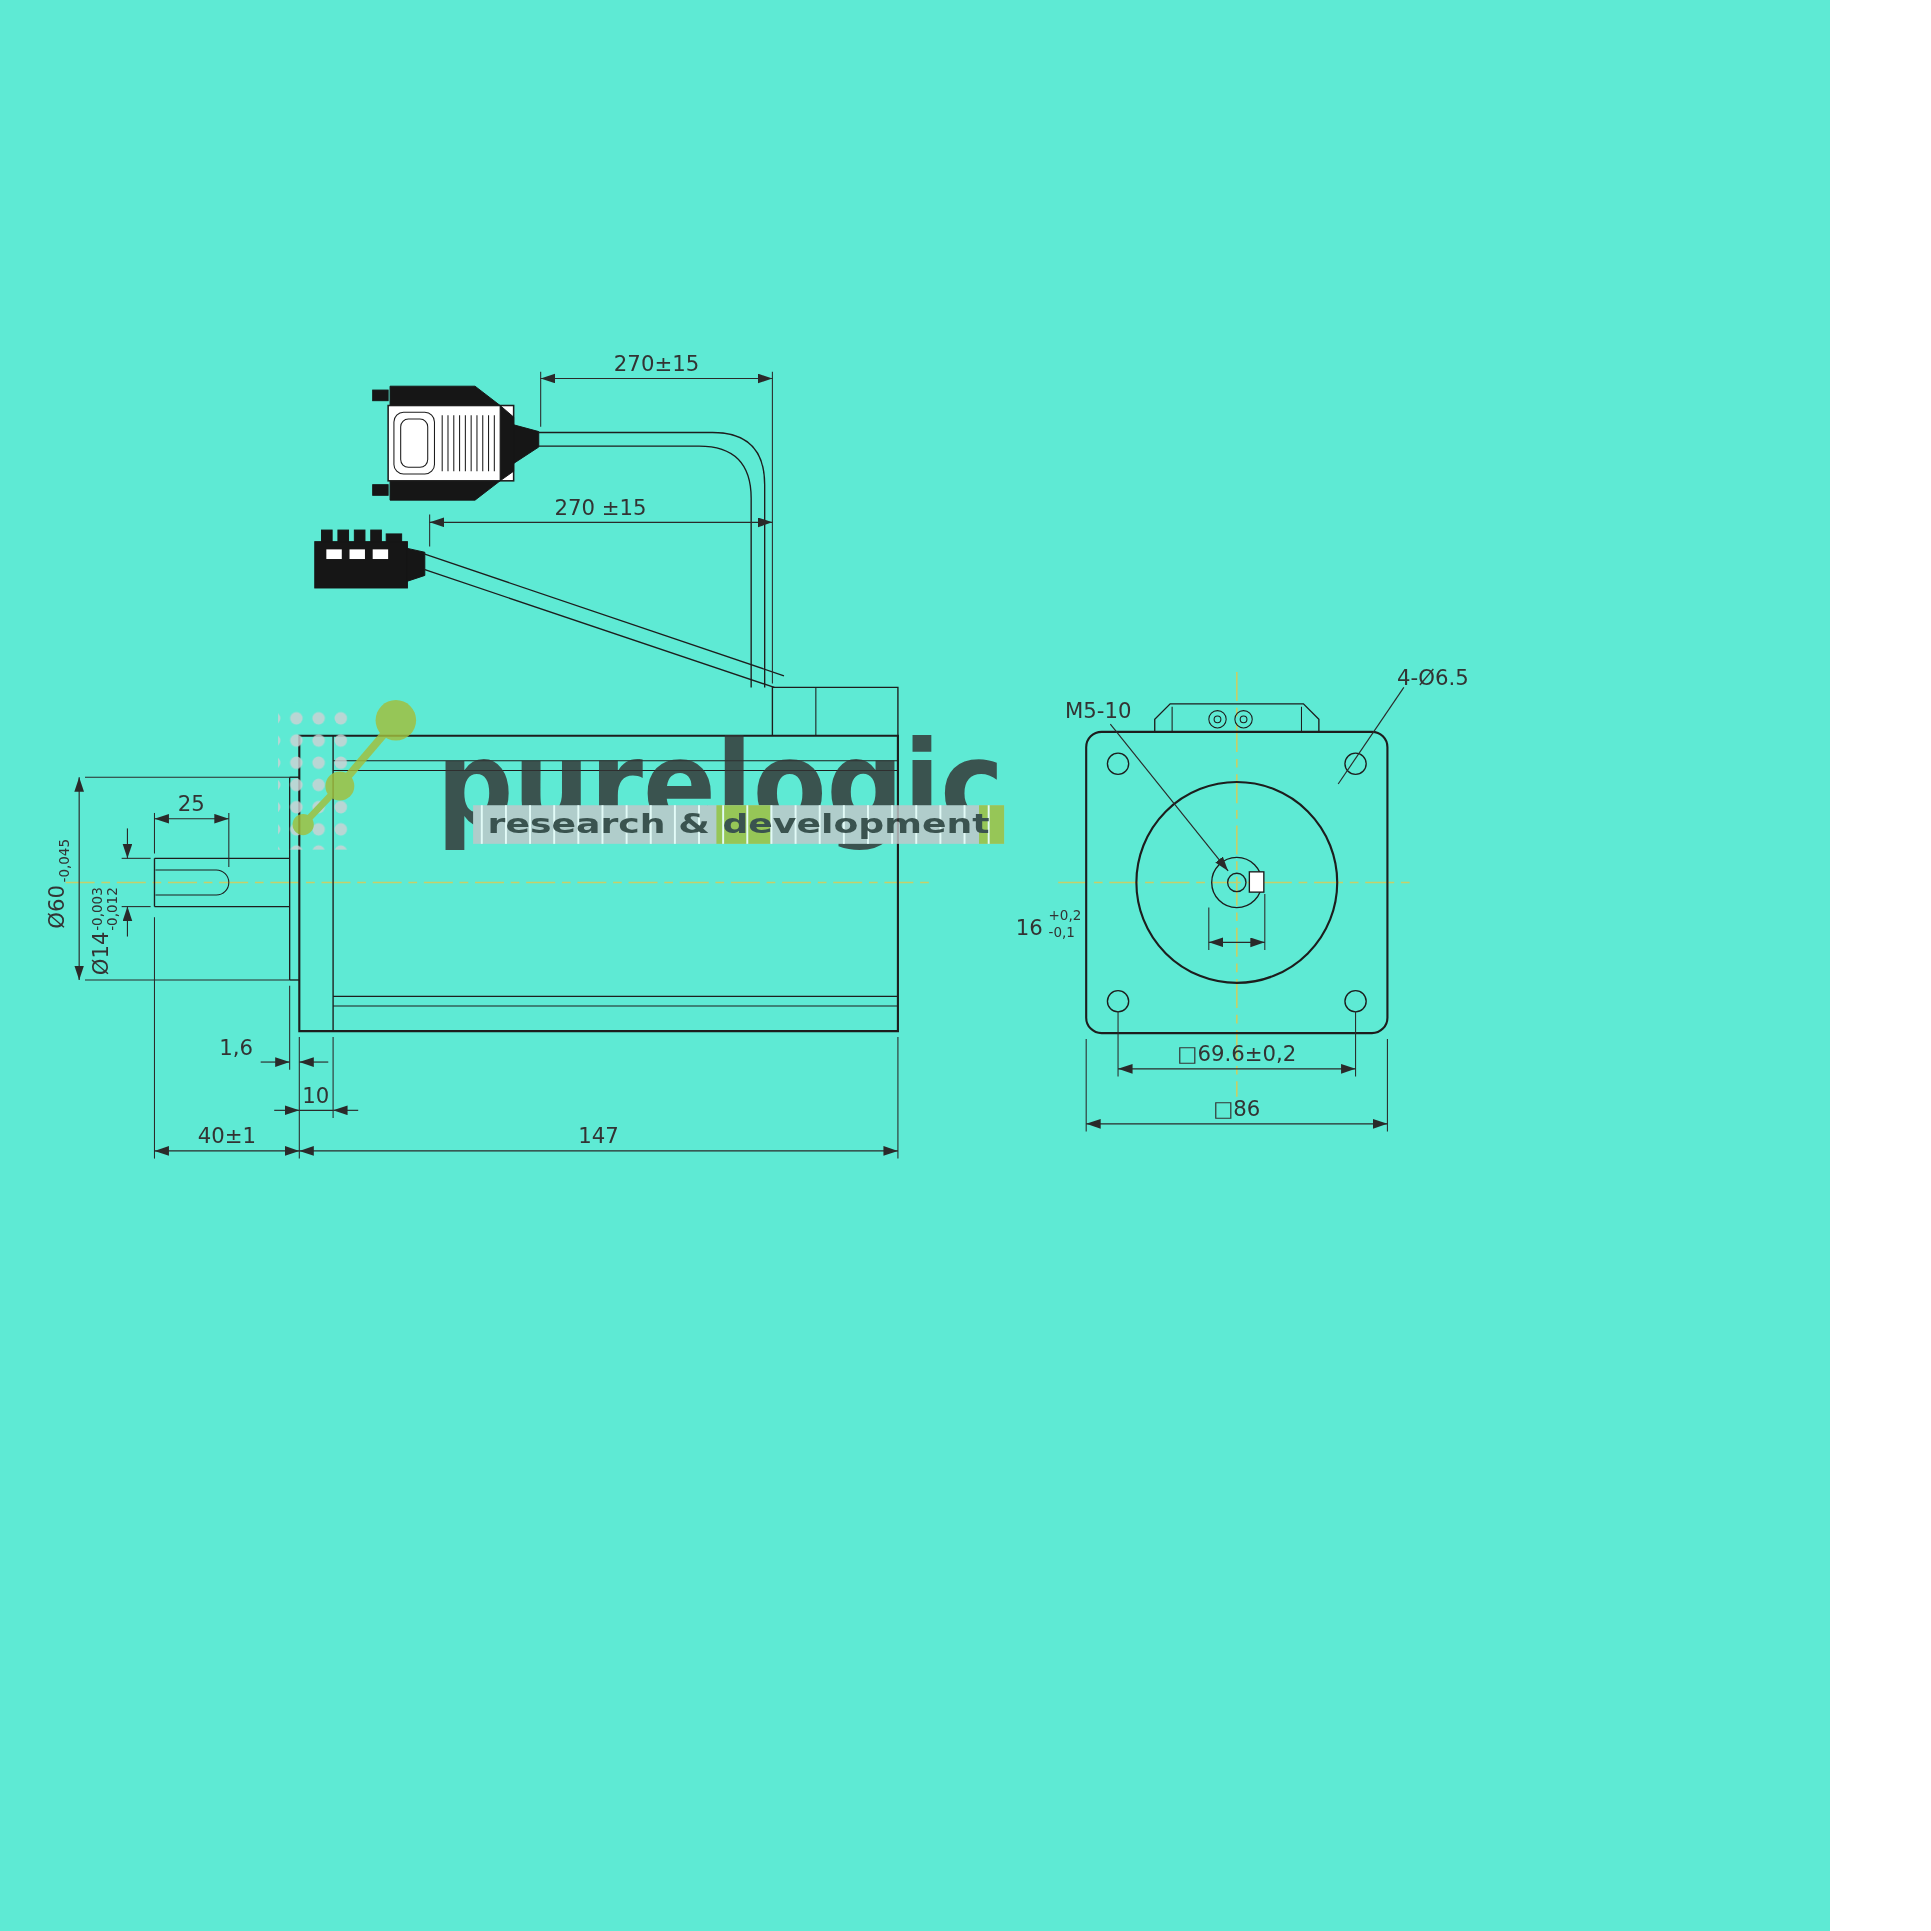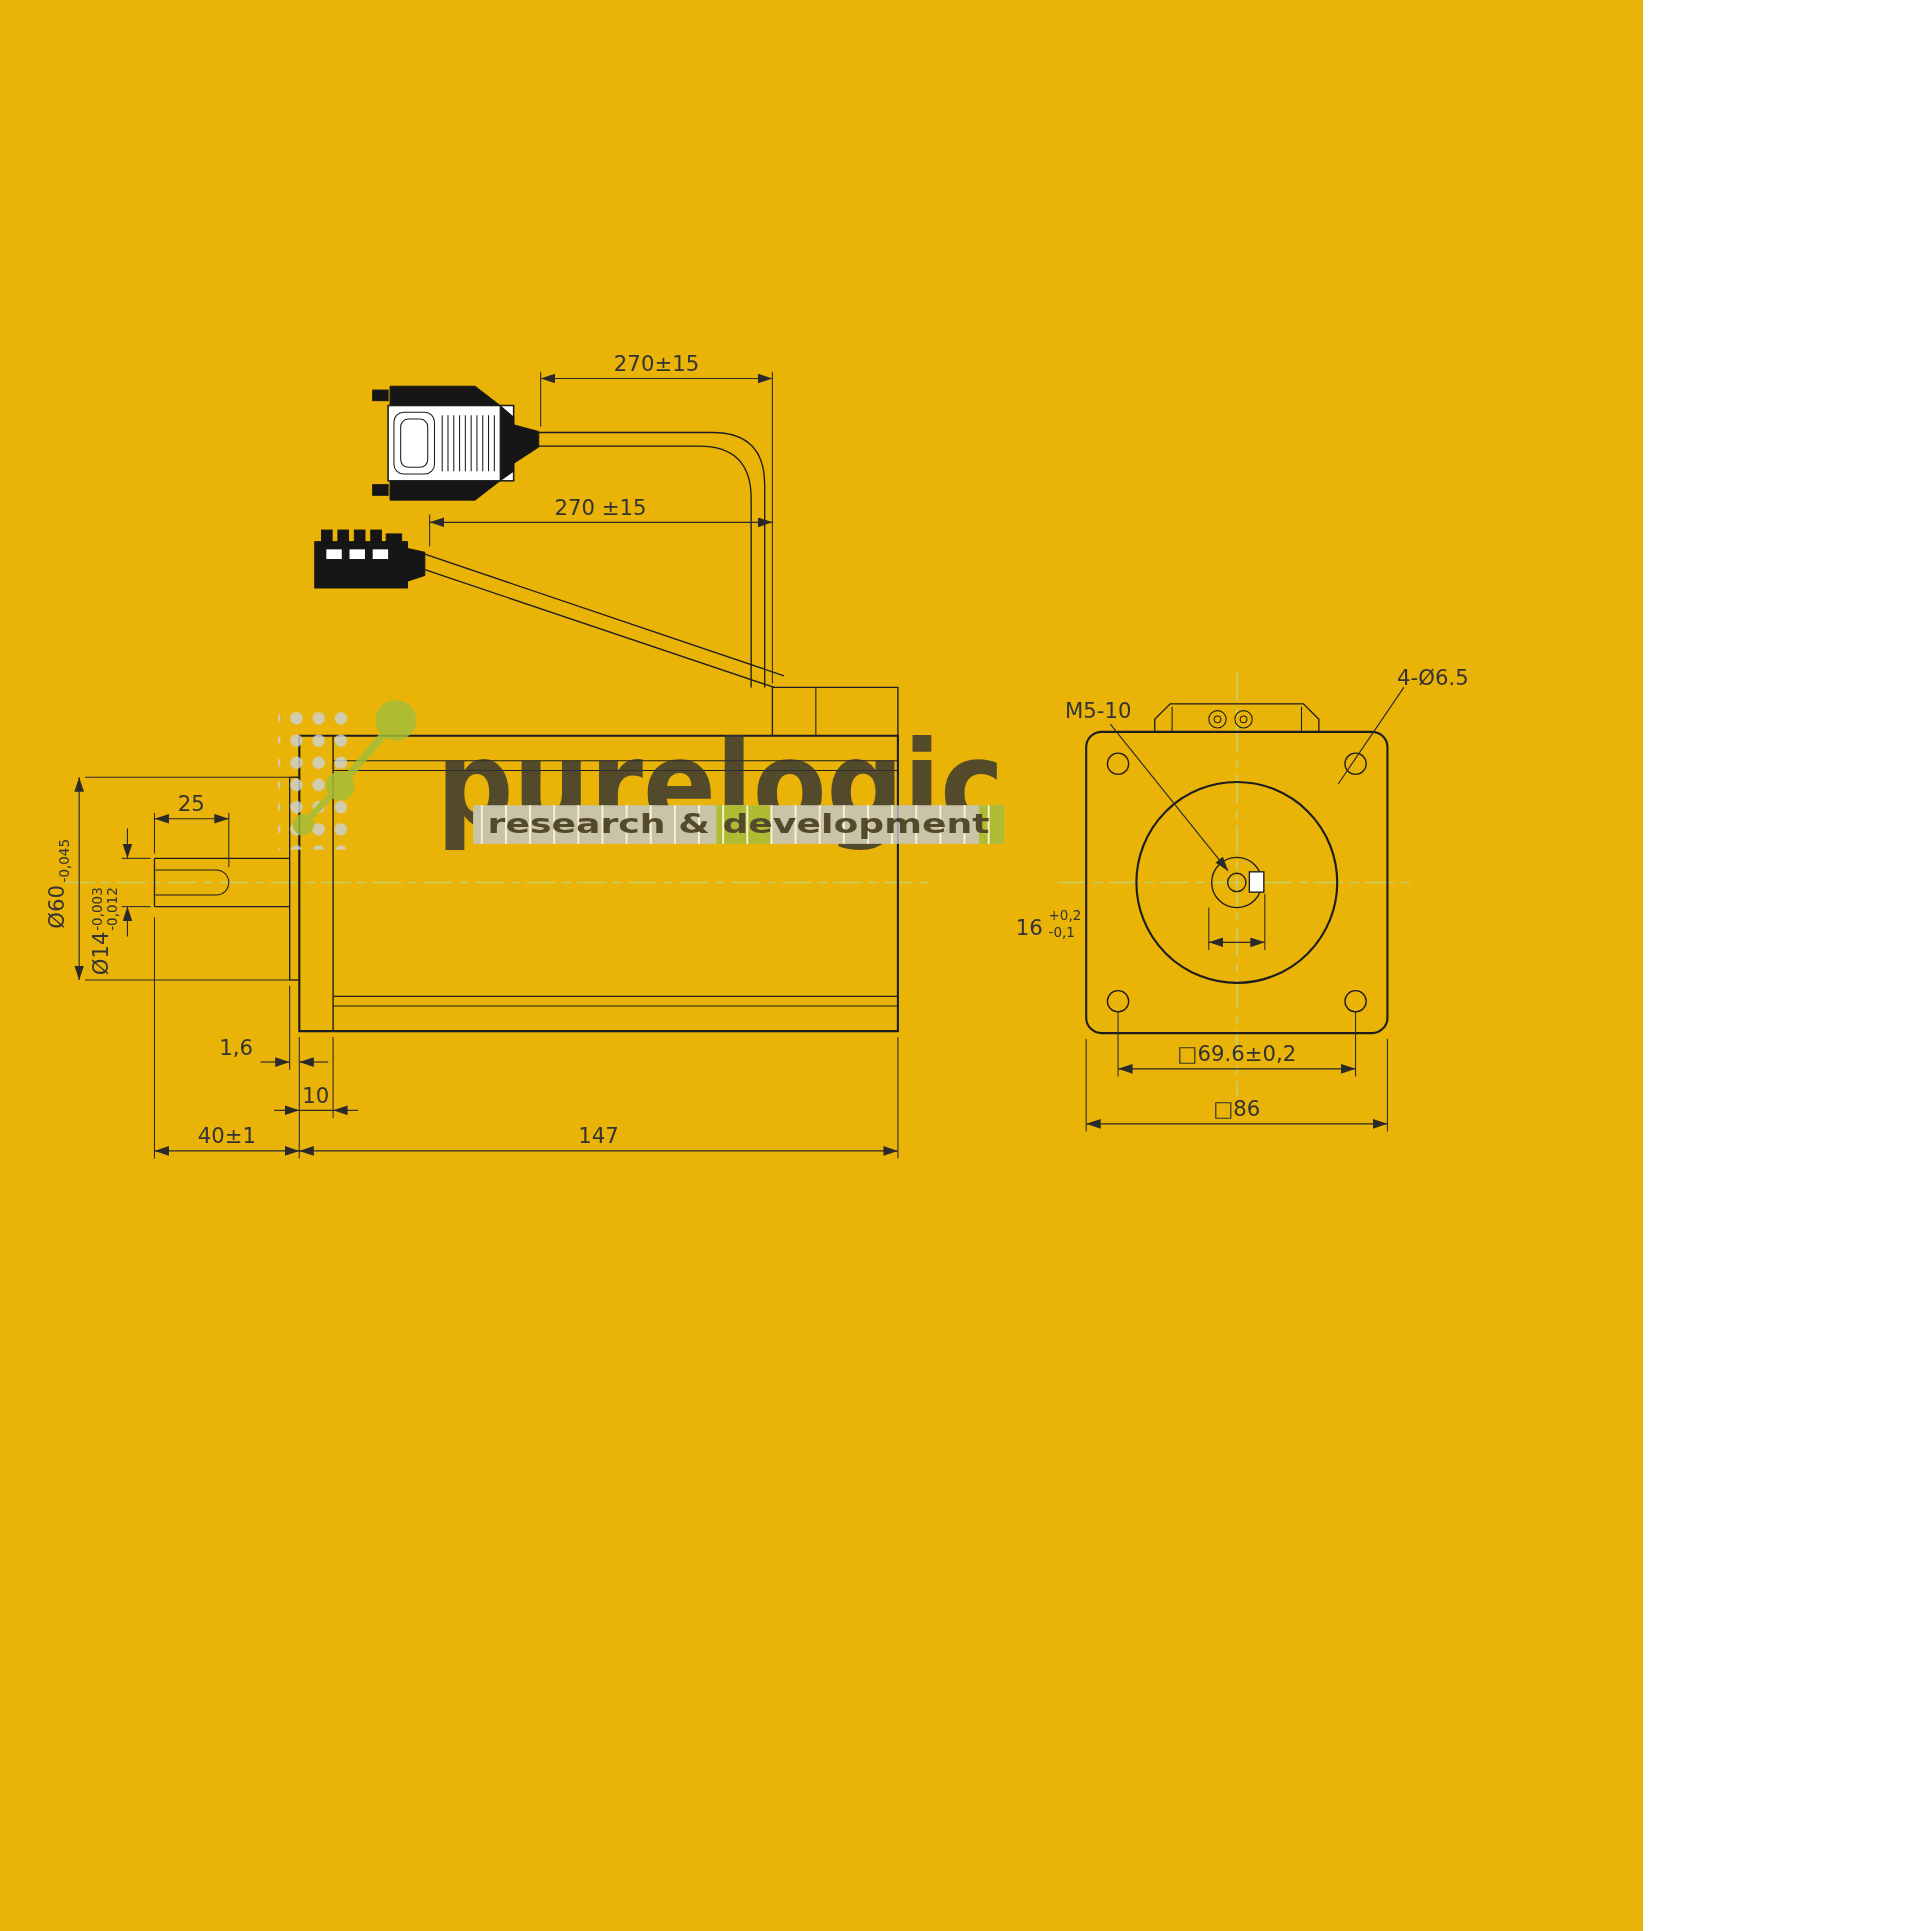--- a/index.html
+++ b/index.html
@@ -3,7 +3,7 @@
 <meta charset="utf-8">
 <style>
   html,body{margin:0;padding:0;background:#ffffff;}
-  .stage{position:relative;width:1643px;height:1931px;background:#eab308;overflow:hidden;
+  .stage{position:relative;width:1830px;height:1931px;background:#5eead4;overflow:hidden;
          font-family:"DejaVu Sans","Liberation Sans",sans-serif;}
   svg{position:absolute;left:0;top:0;}
   svg text{fill:#333;font-family:"DejaVu Sans","Liberation Sans",sans-serif;}

